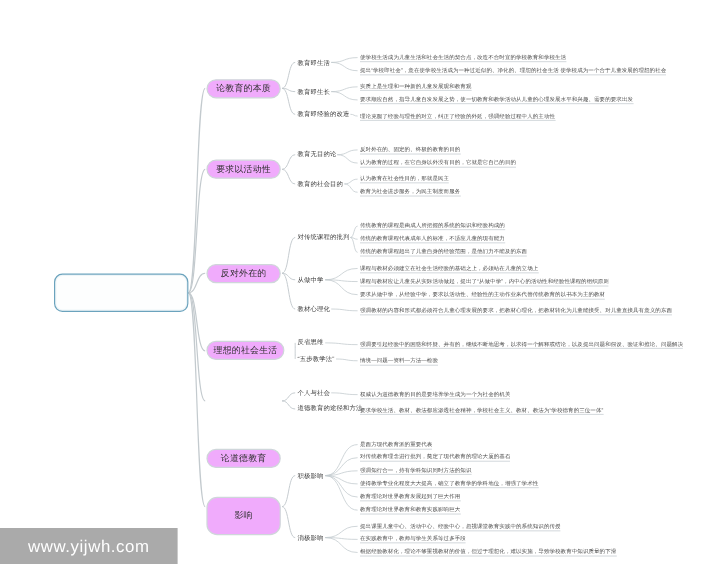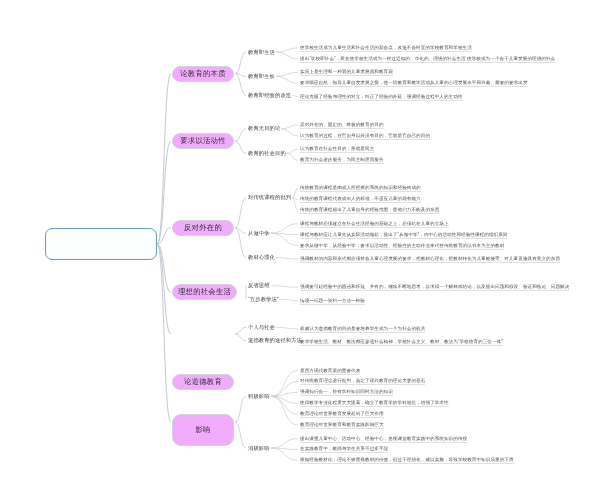--- a/index.html
+++ b/index.html
@@ -153,6 +153,7 @@
       <div class="node l3-node u" style="left: 300px; top: 456.403px; height: 8px; max-width: 298px; overflow: hidden;">根据经验教材化，理论不够重视教材的价值，但过于理想化，难以实施，导致学校教育中知识质量的下滑</div>
     </div>
 
+  <div class="wm" id="wm-site">www.yijwh.com</div>
 </div>
 
 </body></html>

